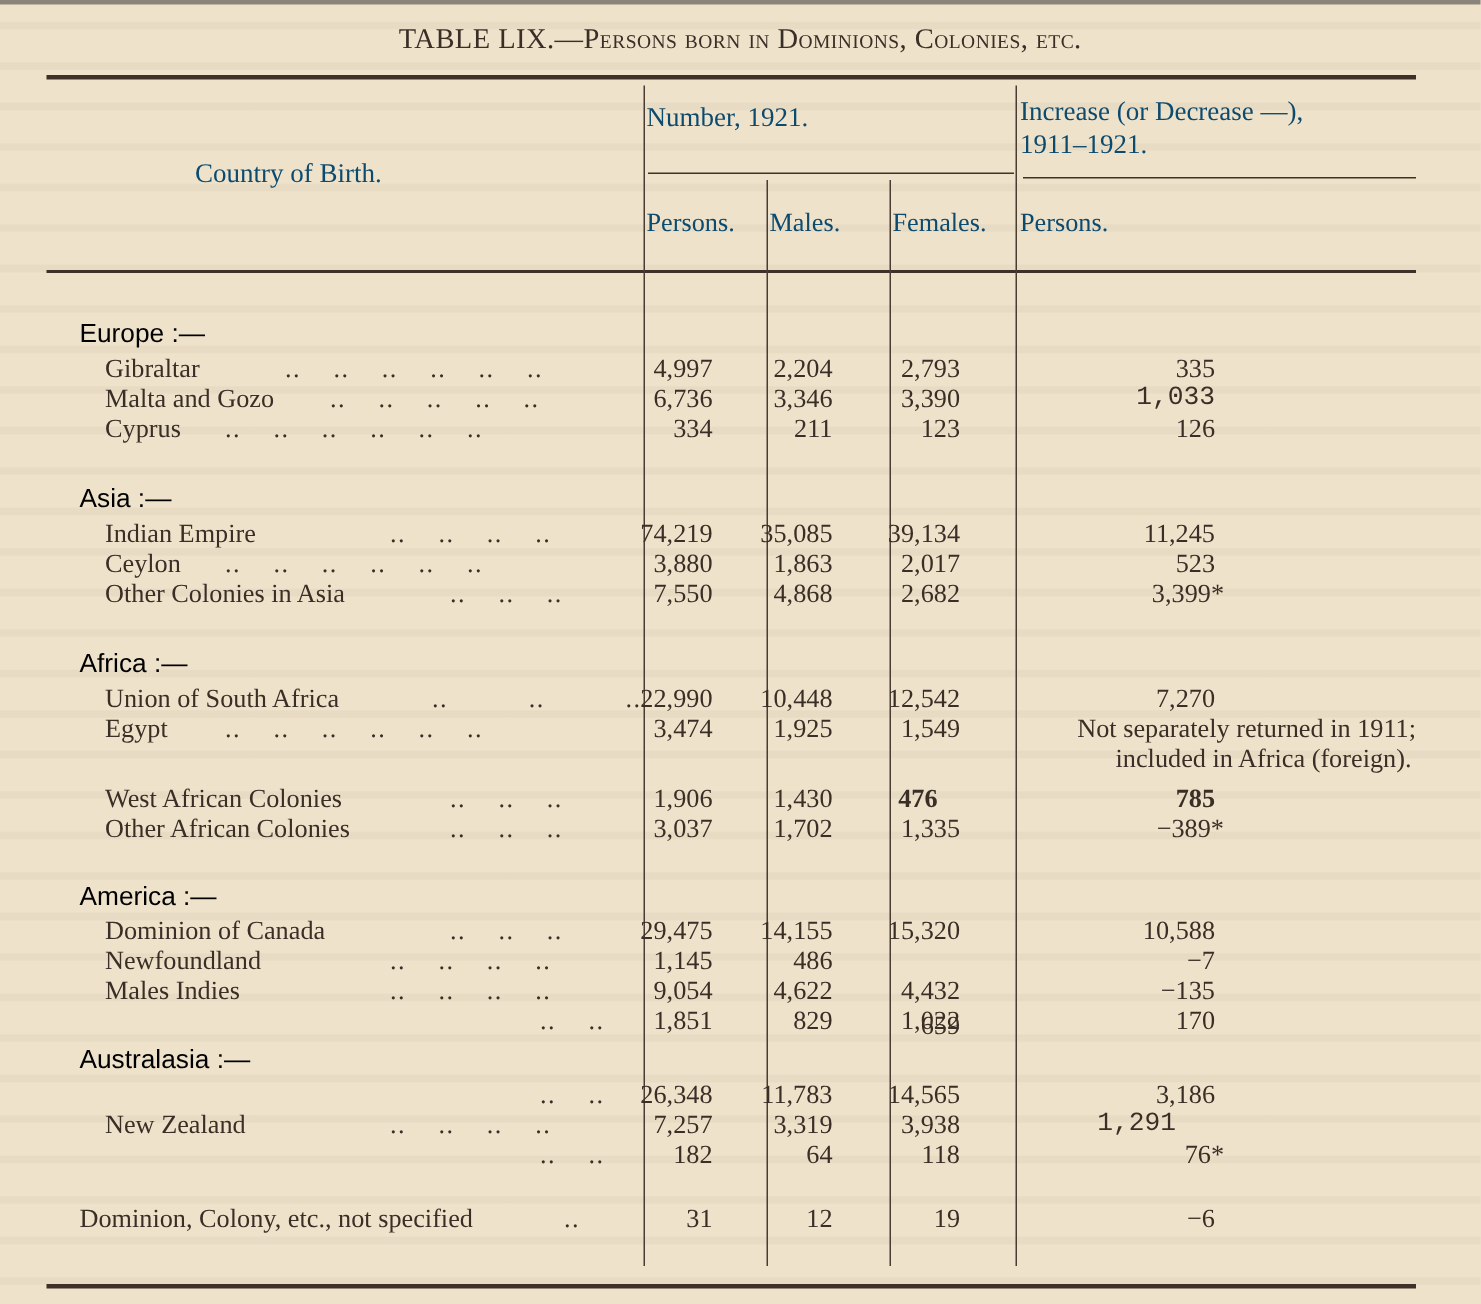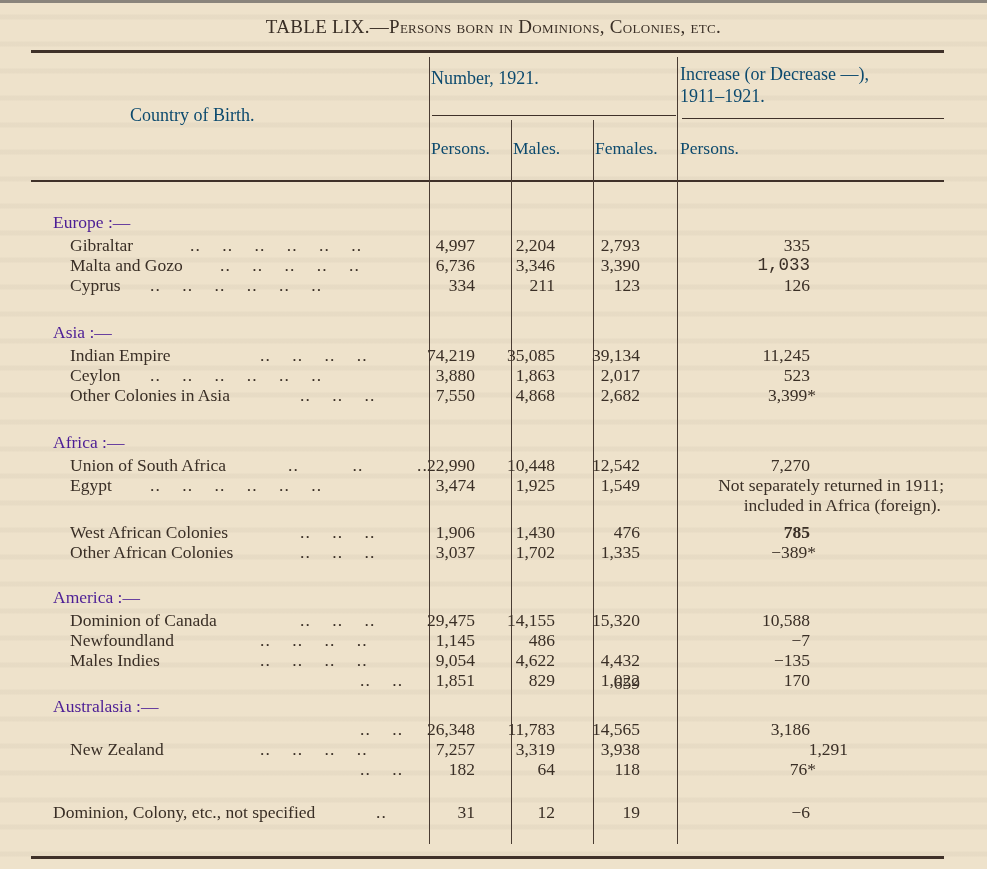--- a/index.html
+++ b/index.html
@@ -25,7 +25,7 @@
   .row .dots { position: absolute; top: 0; white-space: pre; letter-spacing: 1px; }
   .row .num { position: absolute; top: 0; text-align: right; white-space: nowrap; }
   .row .inc { position: absolute; top: 0; text-align: right; white-space: nowrap; }
-  .group { position: absolute; left: 53px; font-family: Liberation Serif, serif; font-size: 17.5px; color: #4c1d95; }
+  .group { position: absolute; left: 53px; font-family: Liberation Sans, sans-serif; font-size: 17.5px; color: #000000; }
   .note { position: absolute; font-family: "Liberation Serif", serif; font-size: 17.5px; color: #3a2f26; text-align: right; white-space: nowrap; line-height: 21px; }
 </style>
 </head>

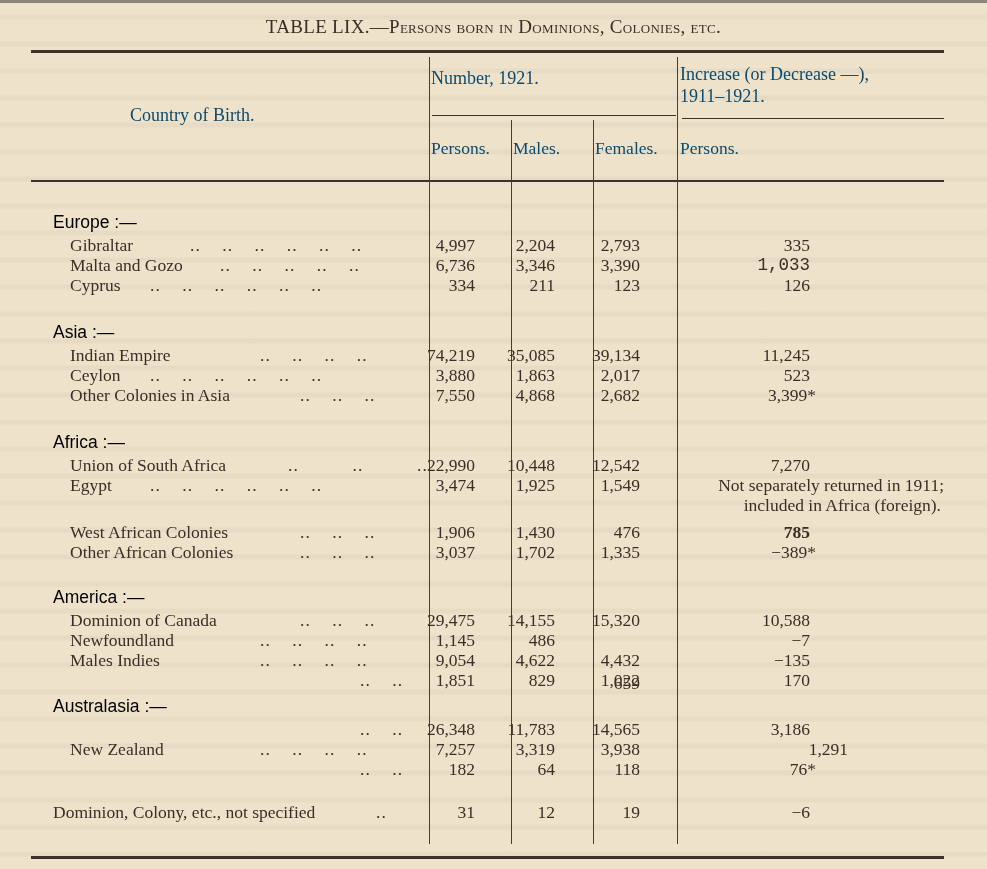--- a/index.html
+++ b/index.html
@@ -133,7 +133,7 @@
   <span class="dots" style="left:230px;">..    ..    ..</span>
   <span class="num" style="left:340px; width:65px;">1,906</span>
   <span class="num" style="left:420px; width:65px;">1,430</span>
-  <span class="num" style="left:505px; width:65px;">476</span>
+  <span class="num" style="left:490px; width:65px;font-weight:bold;">476</span>
   <span class="inc" style="left:650px; width:90px;font-weight:bold;">785</span>
 </div>
 <div class="row" style="top:542px;">

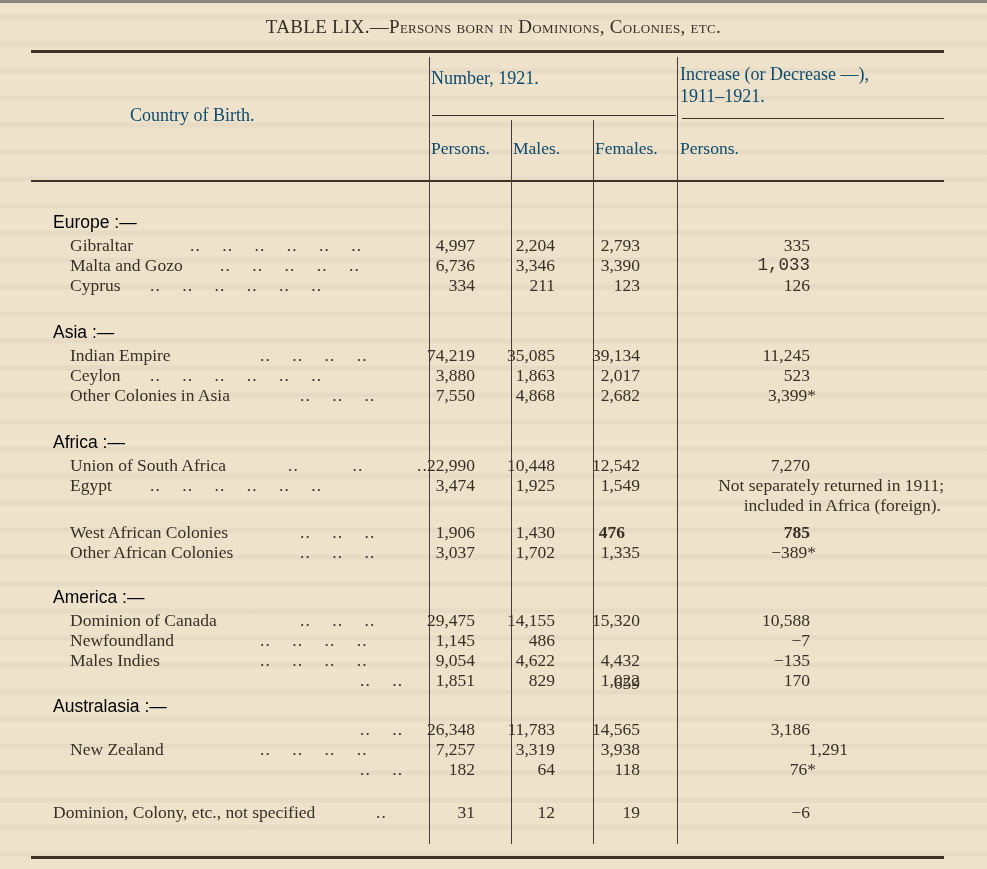--- a/index.html
+++ b/index.html
@@ -192,7 +192,7 @@
   <span class="num" style="left:340px; width:65px;">7,257</span>
   <span class="num" style="left:420px; width:65px;">3,319</span>
   <span class="num" style="left:505px; width:65px;">3,938</span>
-  <span class="inc" style="left:688px; width:90px;">1,291</span>
+  <span class="inc" style="left:624px; width:90px;font-family:Liberation Mono, monospace;">1,291</span>
 </div>
 <div class="row" style="top:759px;">
   <span class="dots" style="left:290px;">..    ..</span>

